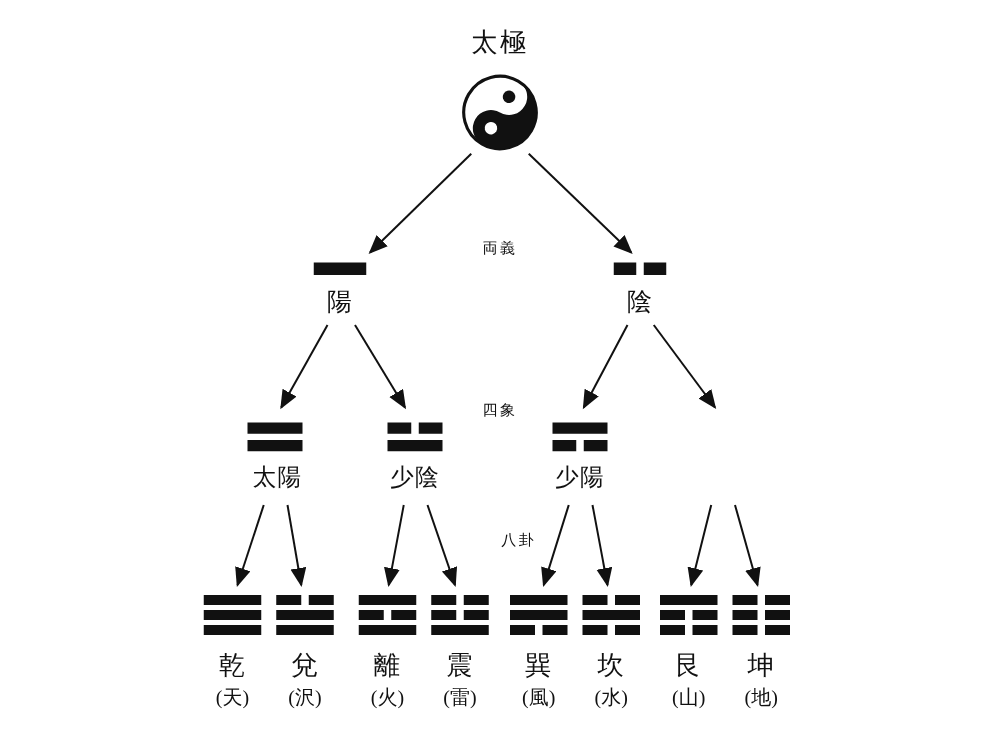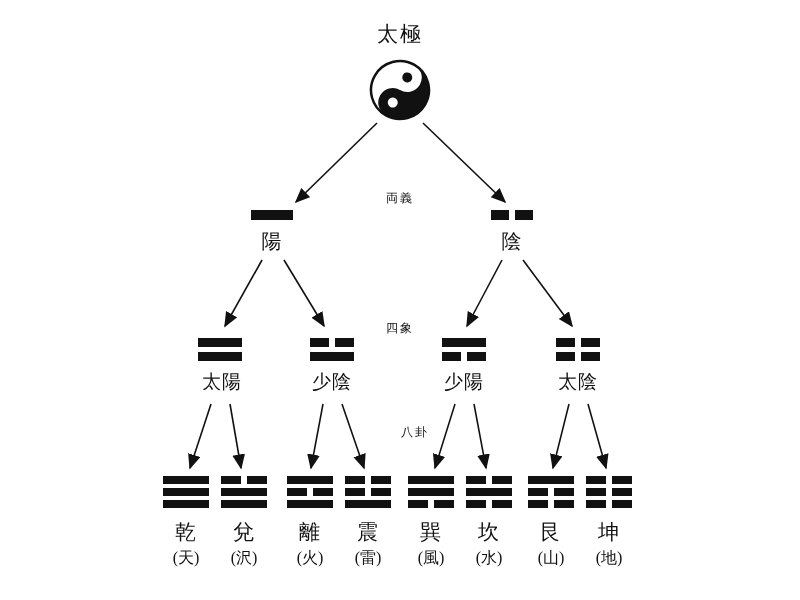--- a/index.html
+++ b/index.html
@@ -117,19 +117,6 @@
       </div>
     <div class="node-label">少陰</div>
   </div>
-  <div class="node four-node" style="left:578px;top:338px;">
-    <div class="symbol digram">
-        <div class="line broken">
-          <span class="seg"></span>
-          <span class="seg"></span>
-        </div>
-        <div class="line broken">
-          <span class="seg"></span>
-          <span class="seg"></span>
-        </div>
-      </div>
-    <div class="node-label">太陰</div>
-  </div>
 
   <div class="node trigram-node" style="left:186px;top:476px;">
     <div class="symbol trigram">

